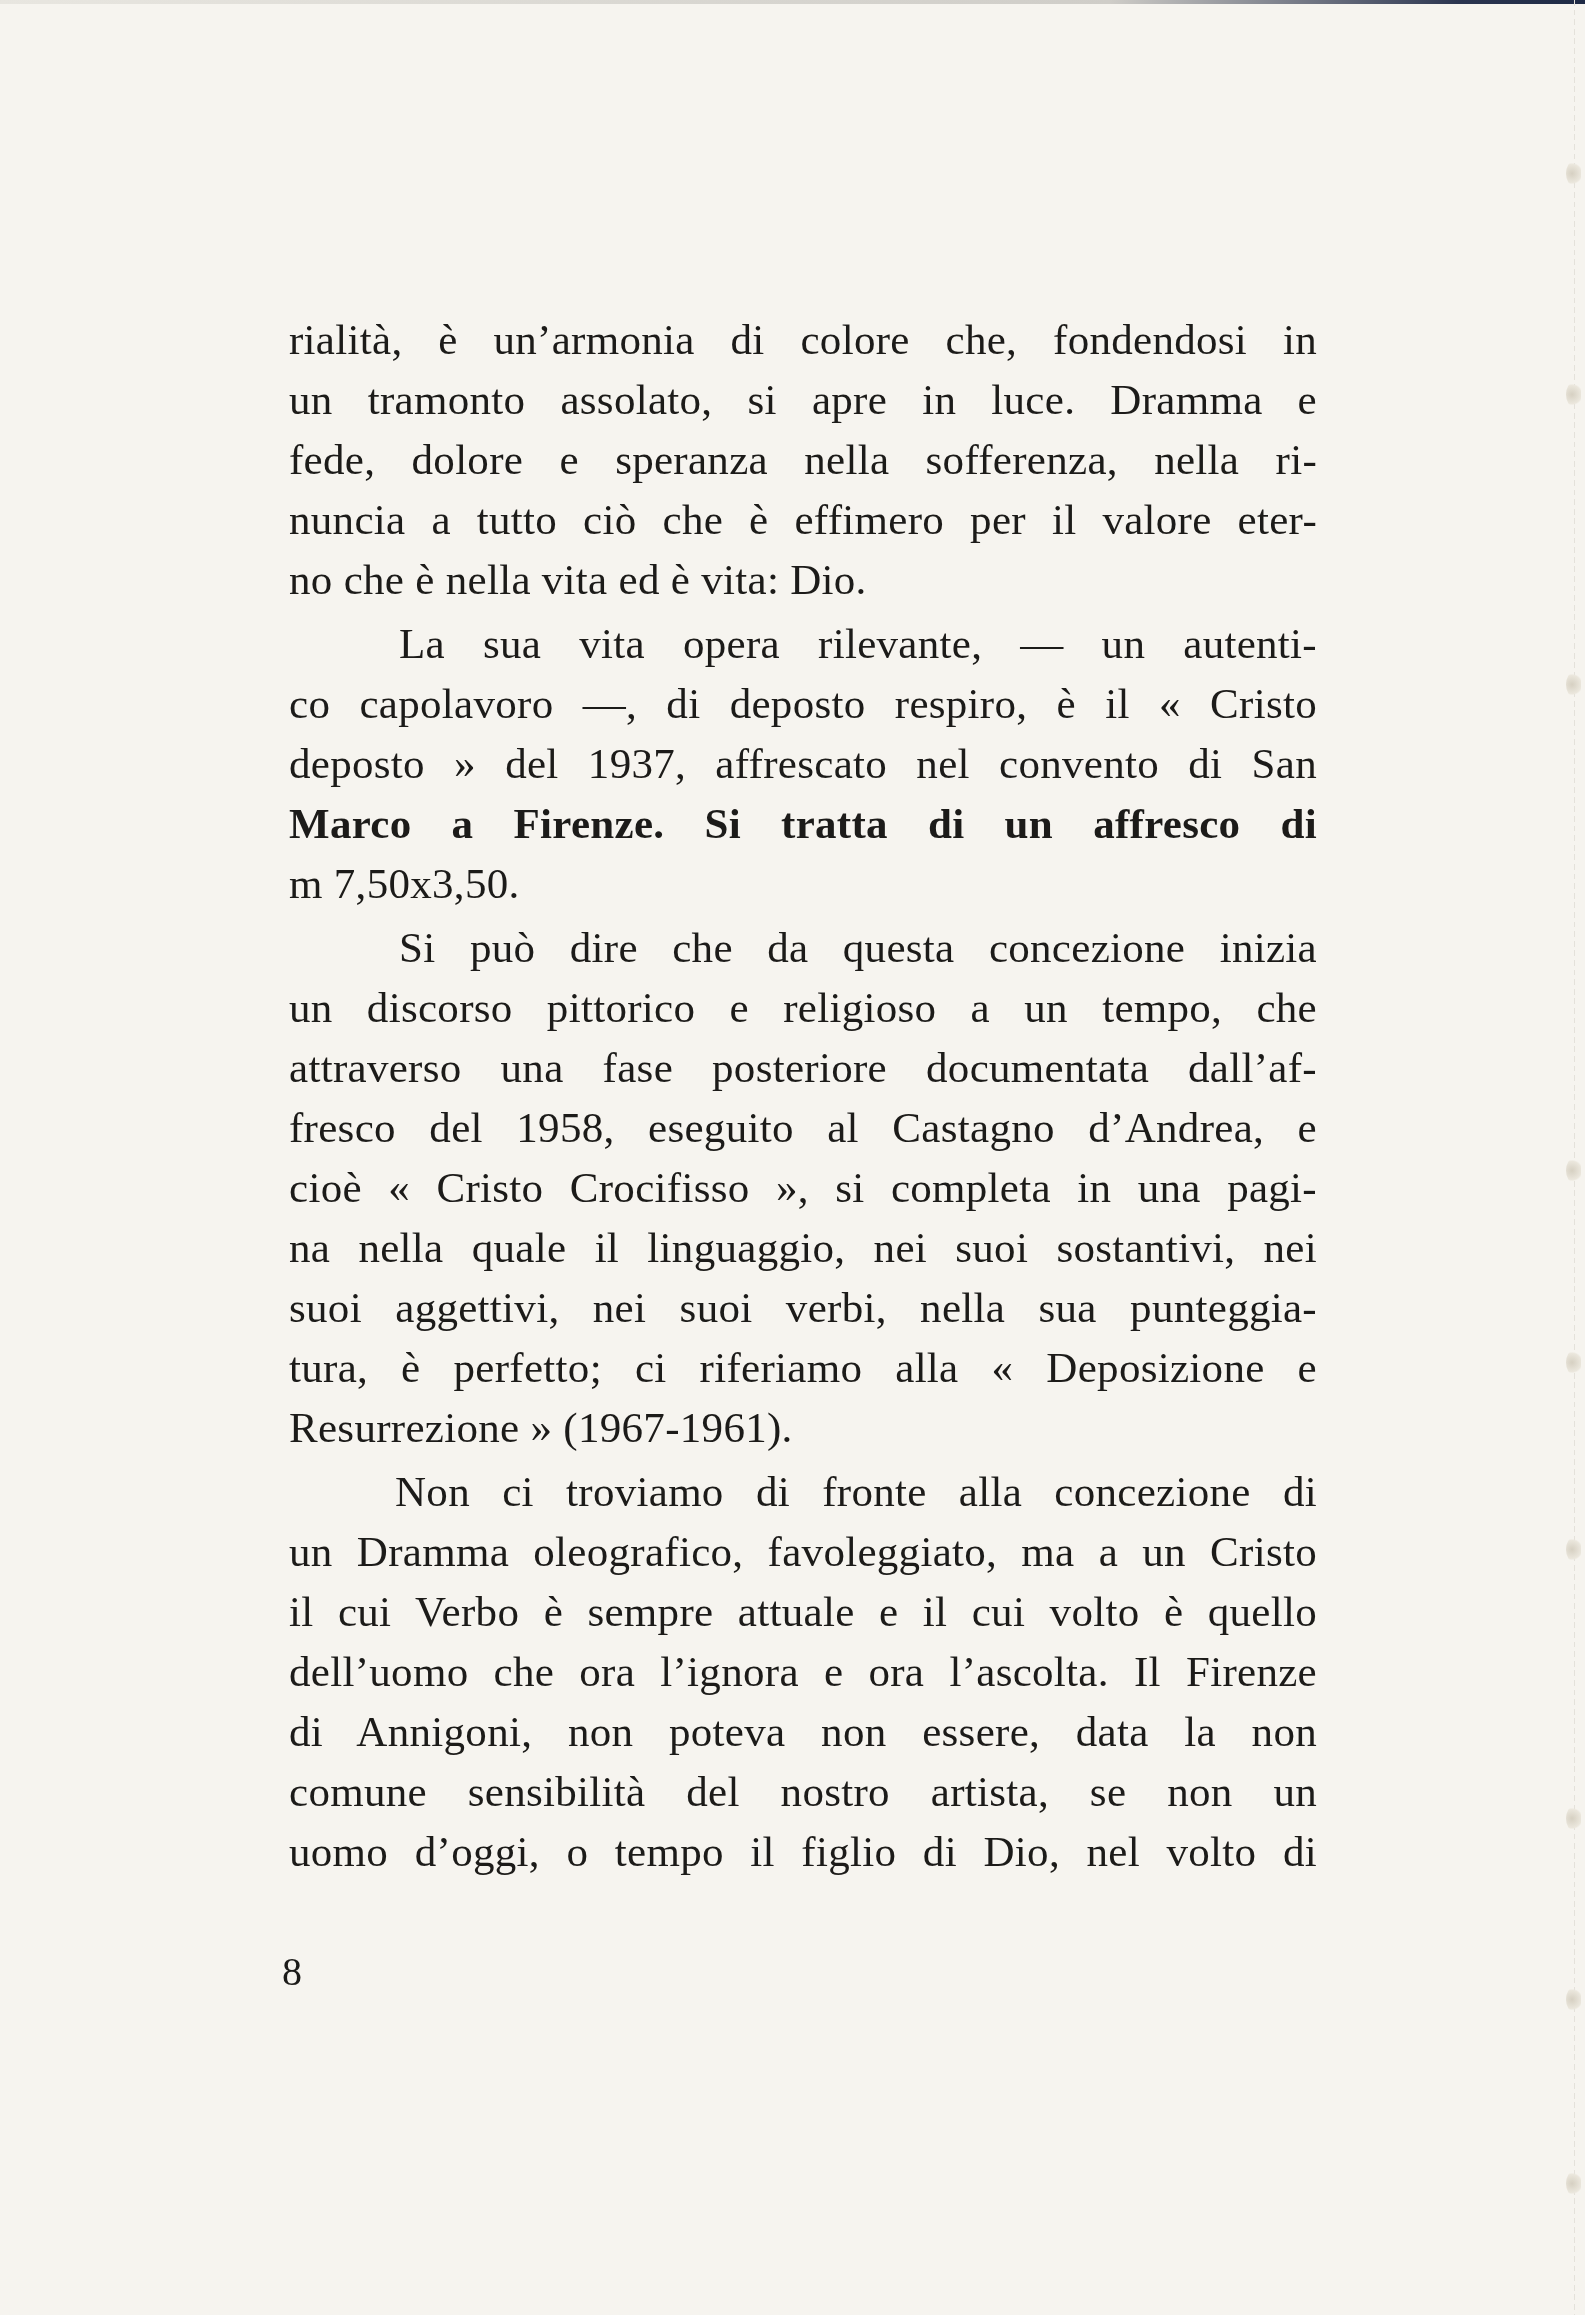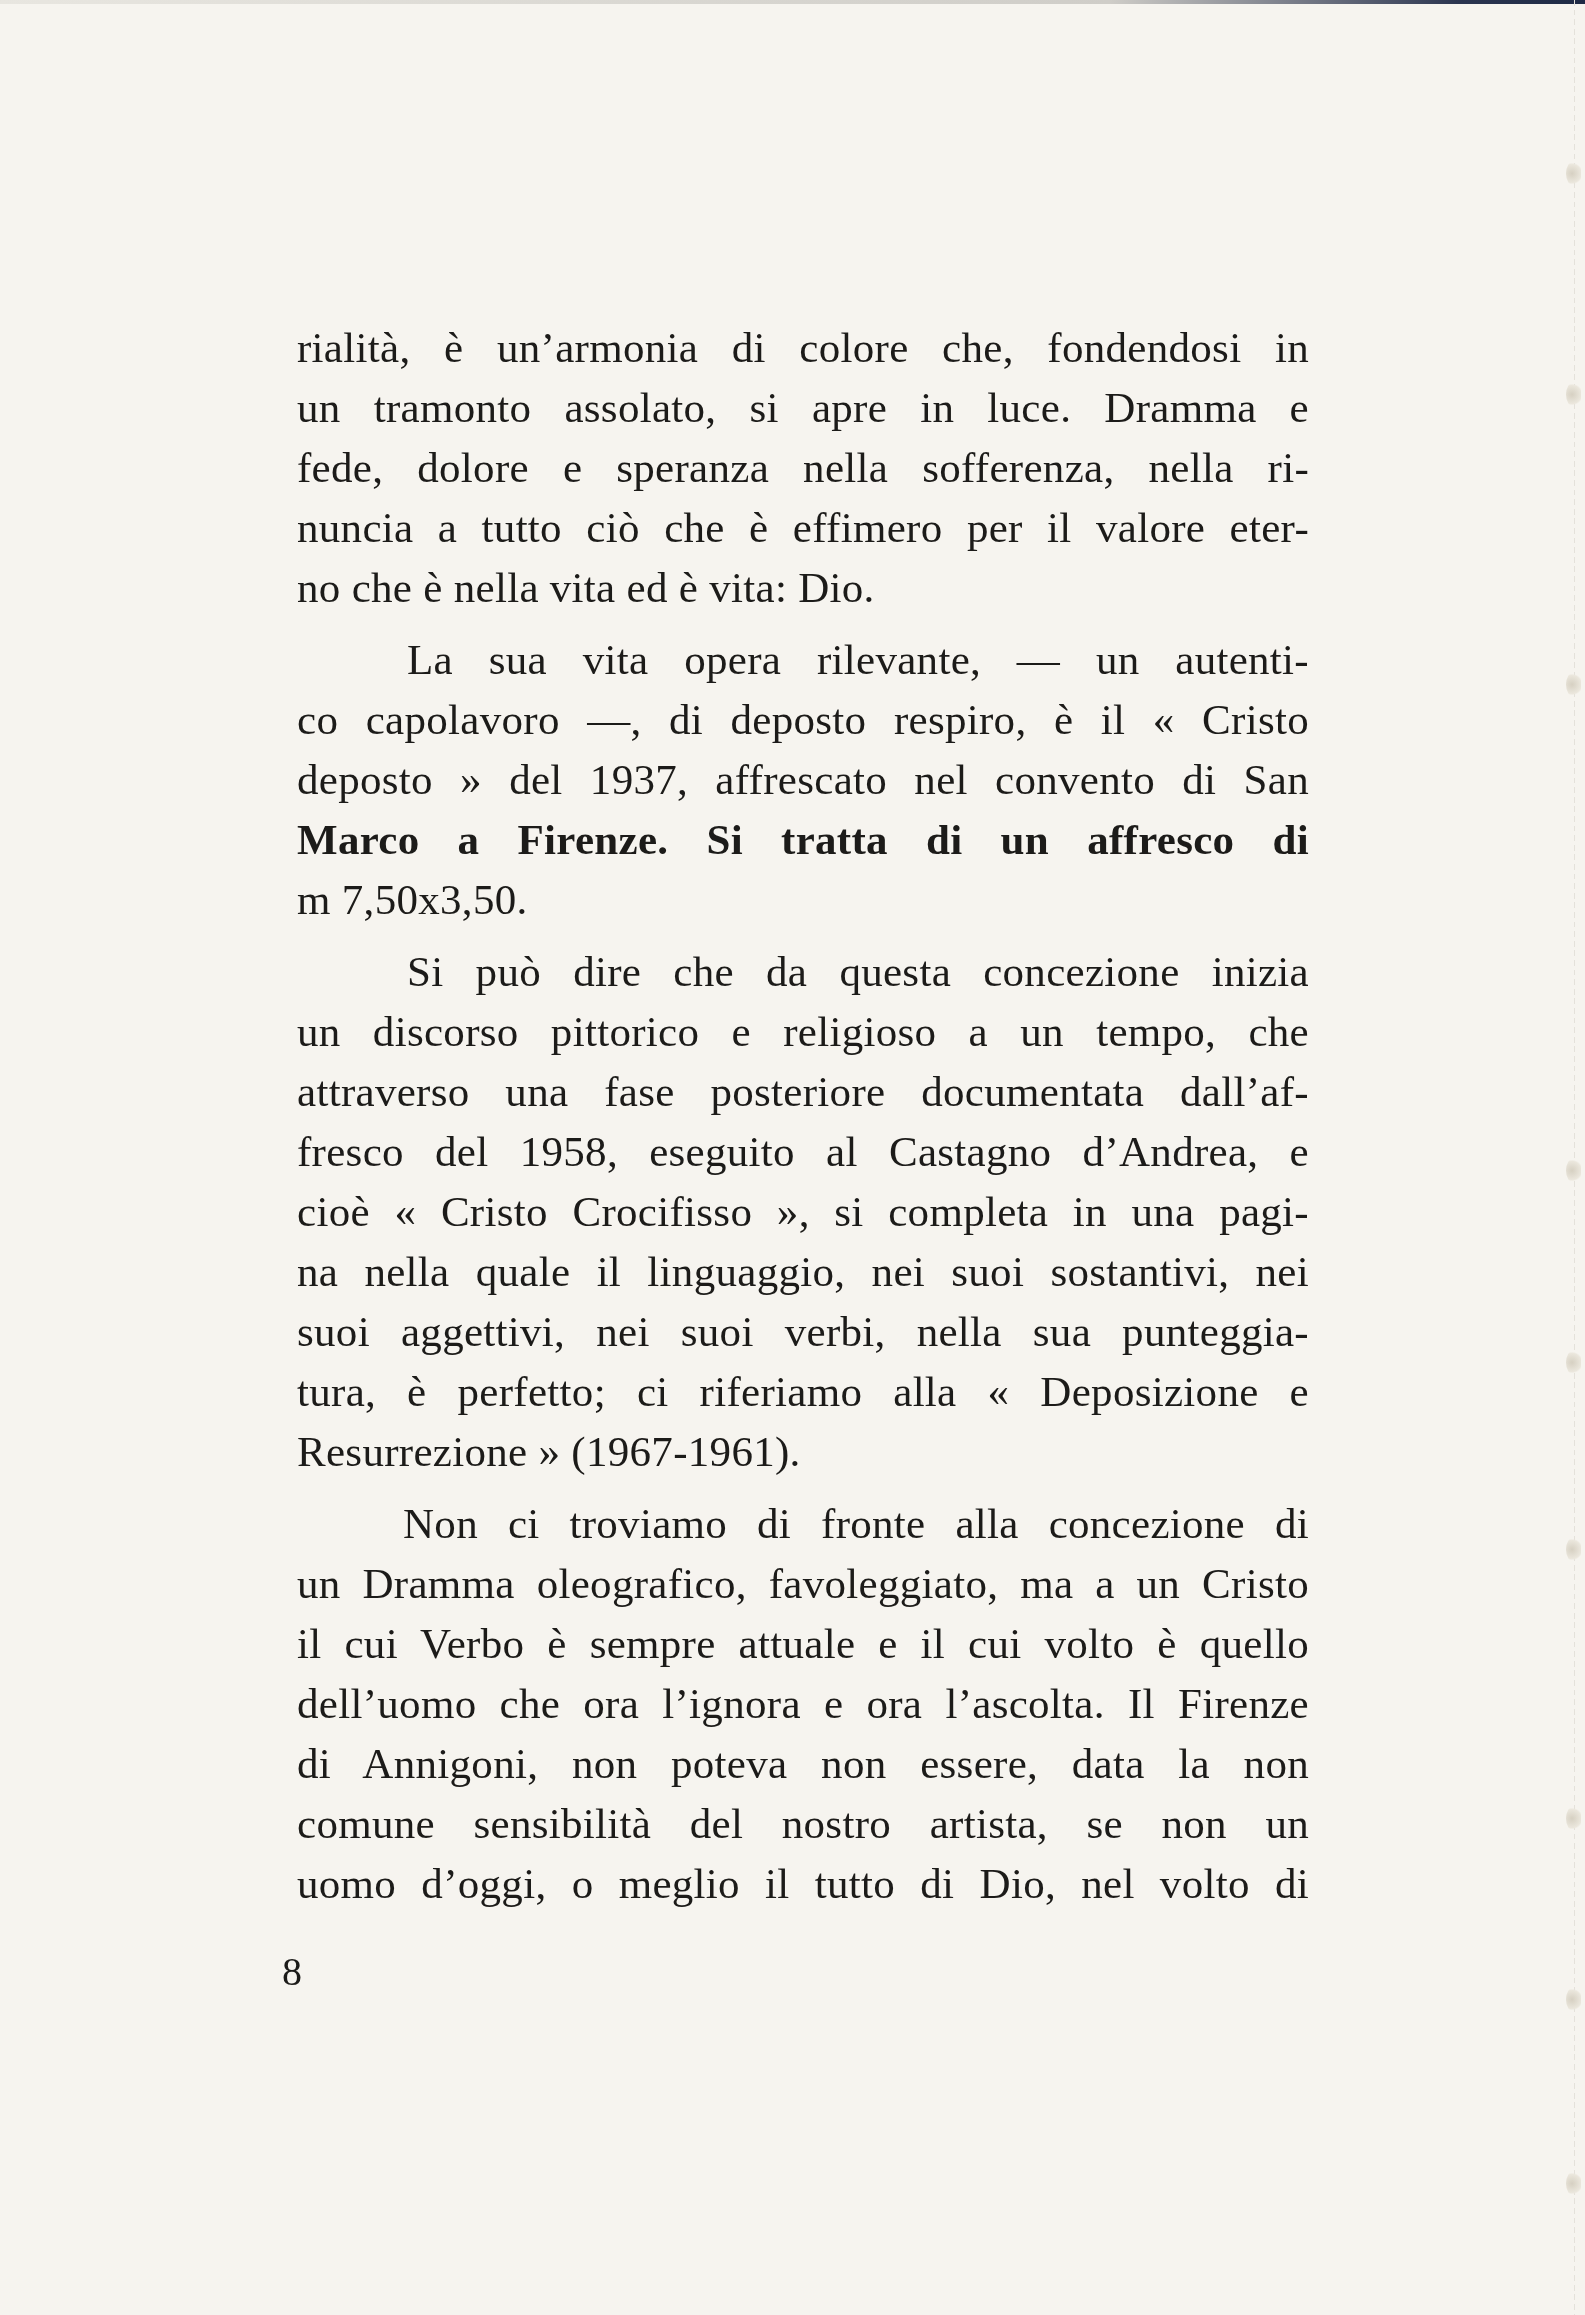--- a/index.html
+++ b/index.html
@@ -44,7 +44,7 @@
     letter-spacing: 0.3px;
   }
   .para {
-    margin: 12px;
+    margin: 4px;
     text-align: justify;
     text-align-last: justify;
     hyphens: manual;

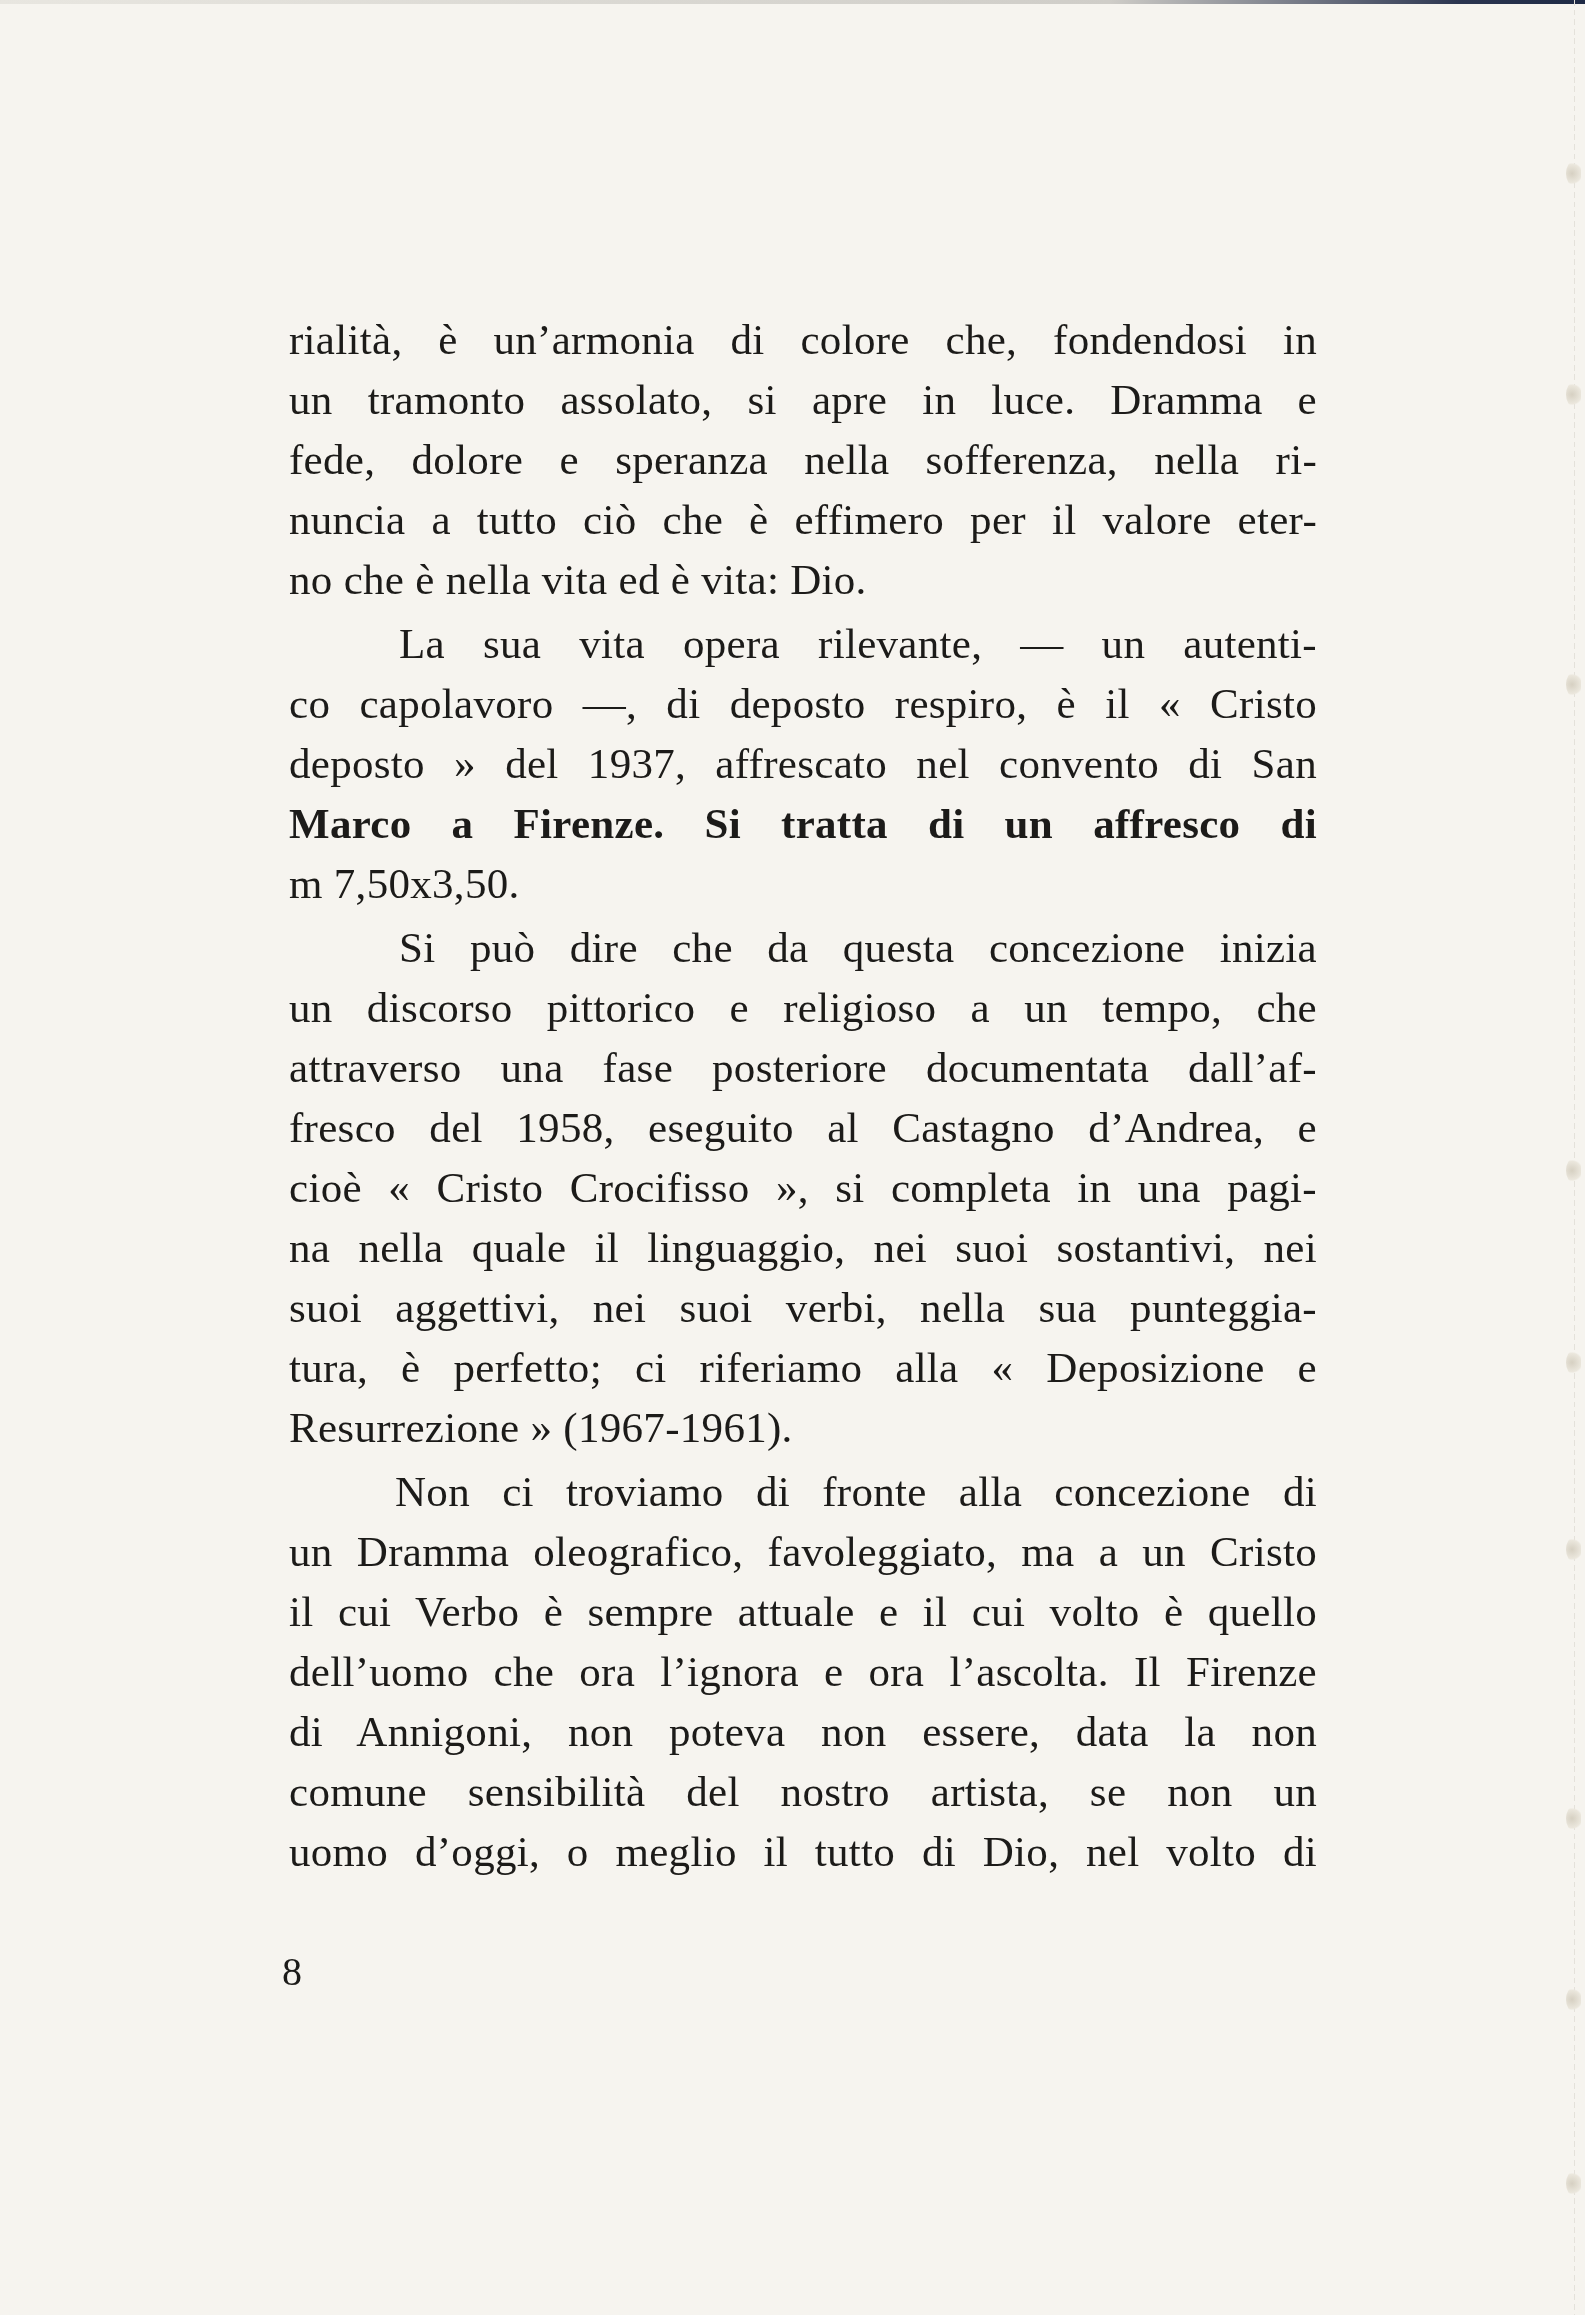--- a/index.html
+++ b/index.html
@@ -126,7 +126,7 @@
     <span class="line" style="white-space: normal; display: block; height: 60px; overflow: hidden;">dell’uomo che ora l’ignora e ora l’ascolta. Il Firenze</span>
     <span class="line" style="white-space: normal; display: block; height: 60px; overflow: hidden;">di Annigoni, non poteva non essere, data la non</span>
     <span class="line" style="white-space: normal; display: block; height: 60px; overflow: hidden;">comune sensibilità del nostro artista, se non un</span>
-    <span class="line" style="white-space: normal; display: block; height: 60px; overflow: hidden;">uomo d’oggi, o meglio il tutto di Dio, nel volto di</span>
+    <span class="line" style="white-space: normal; display: block; height: 60px; overflow: hidden;">uomo d’oggi, o tempo il figlio di Dio, nel volto di</span>
   </div>
 </main>
 

